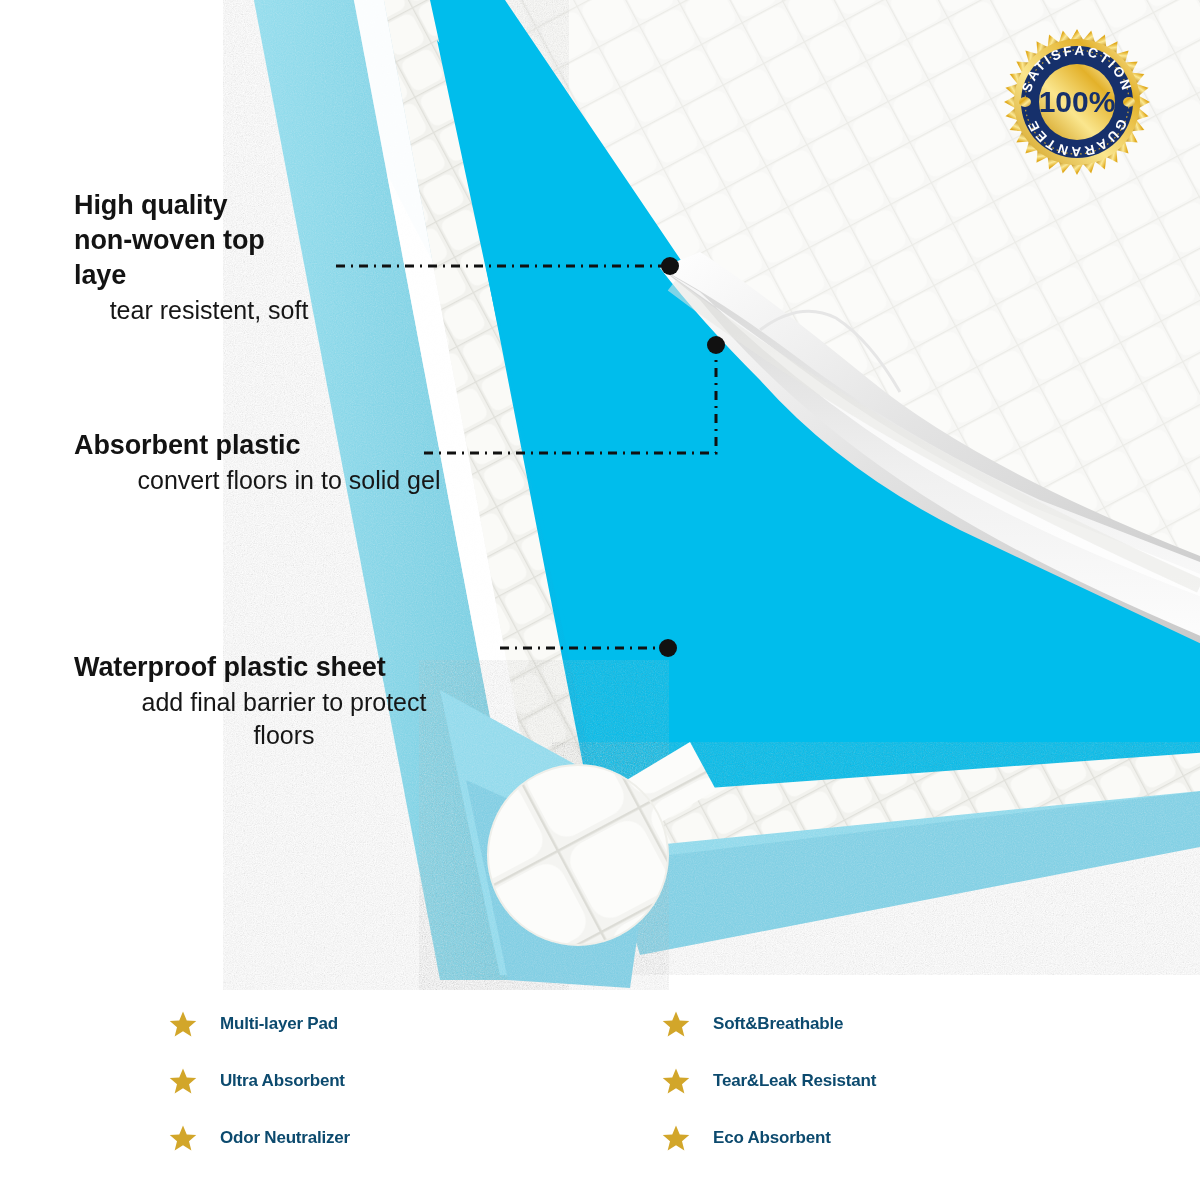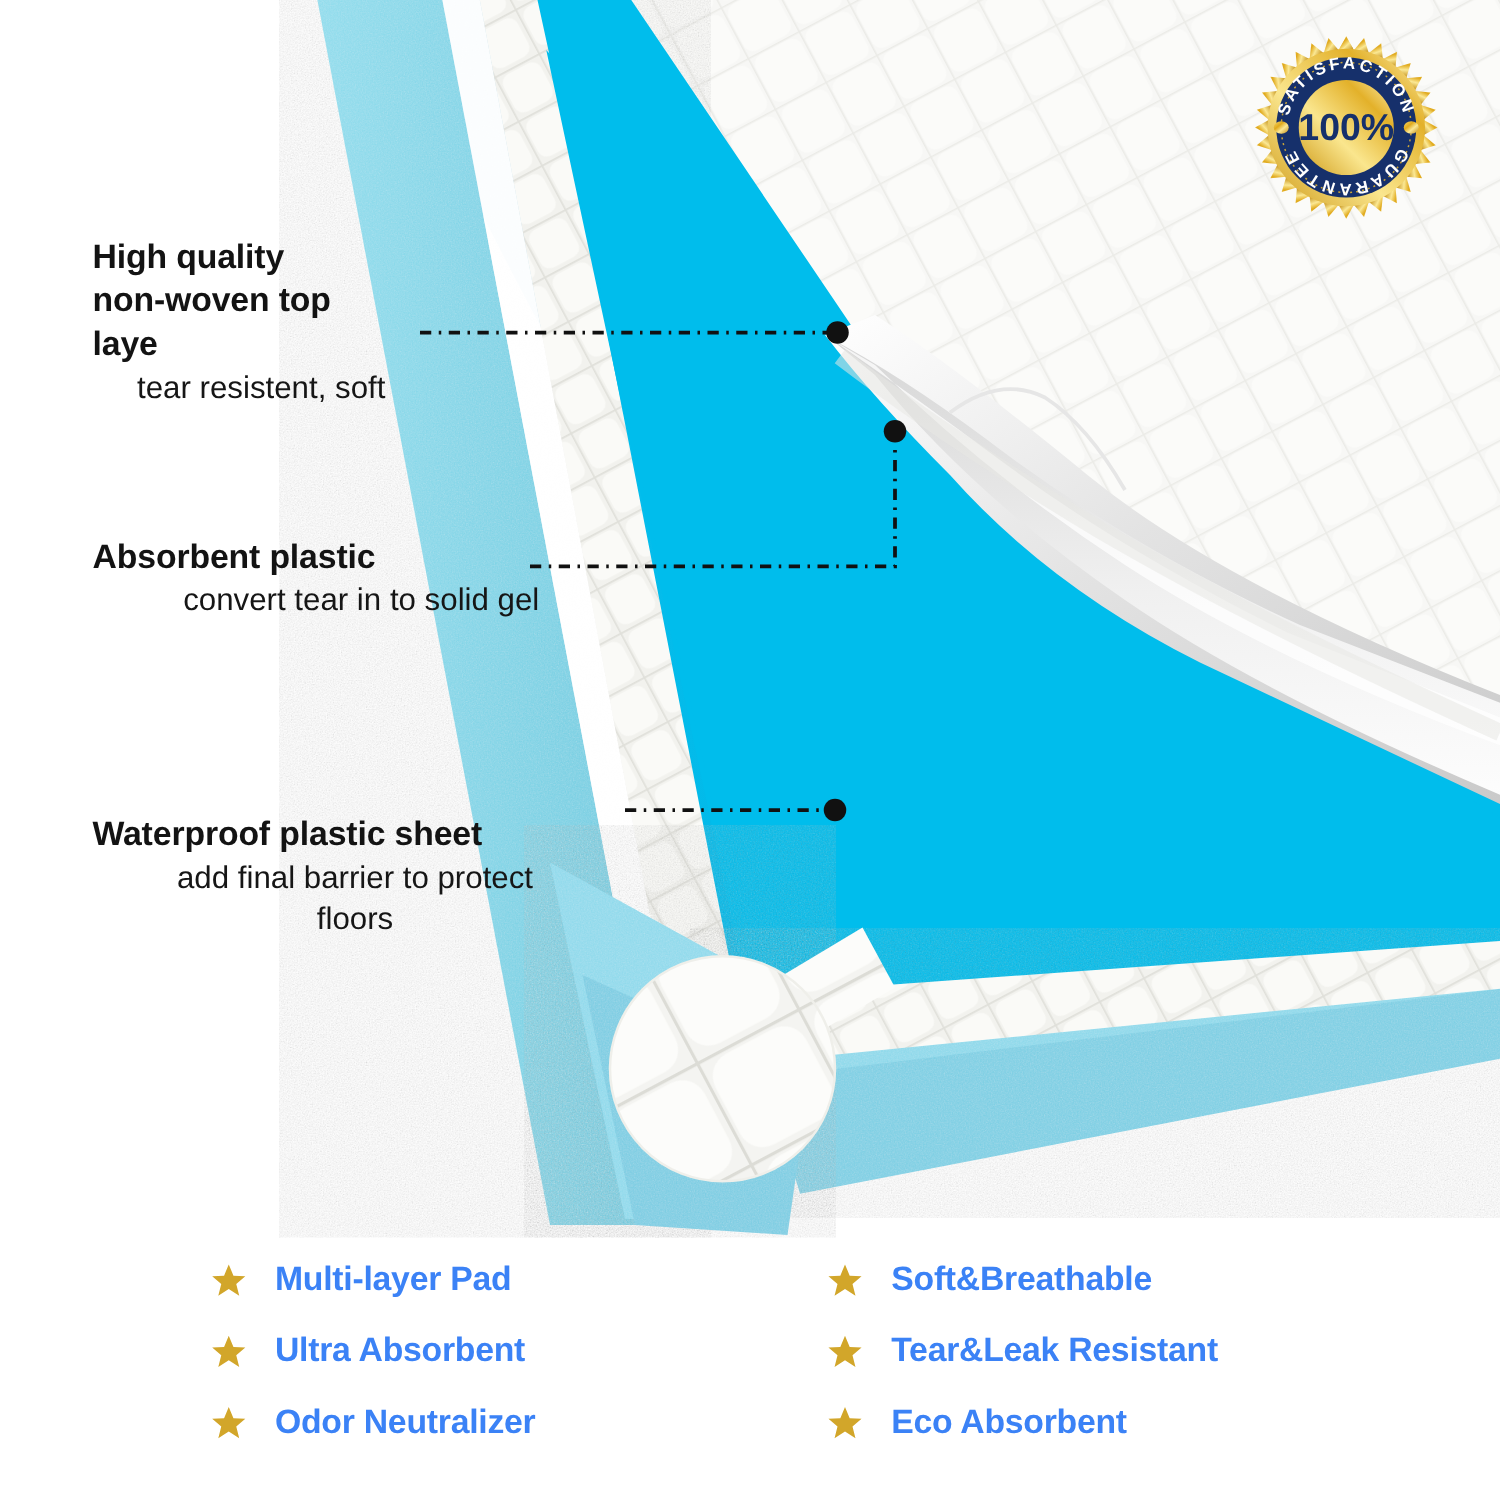--- a/index.html
+++ b/index.html
@@ -204,7 +204,7 @@
 
   <div class="callout" id="callout-2">
     <div class="ttl">Absorbent plastic</div>
-    <div class="sub">convert tear in to solid gel</div>
+    <div class="sub">convert floors in to solid gel</div>
   </div>
 
   <div class="callout" id="callout-3">

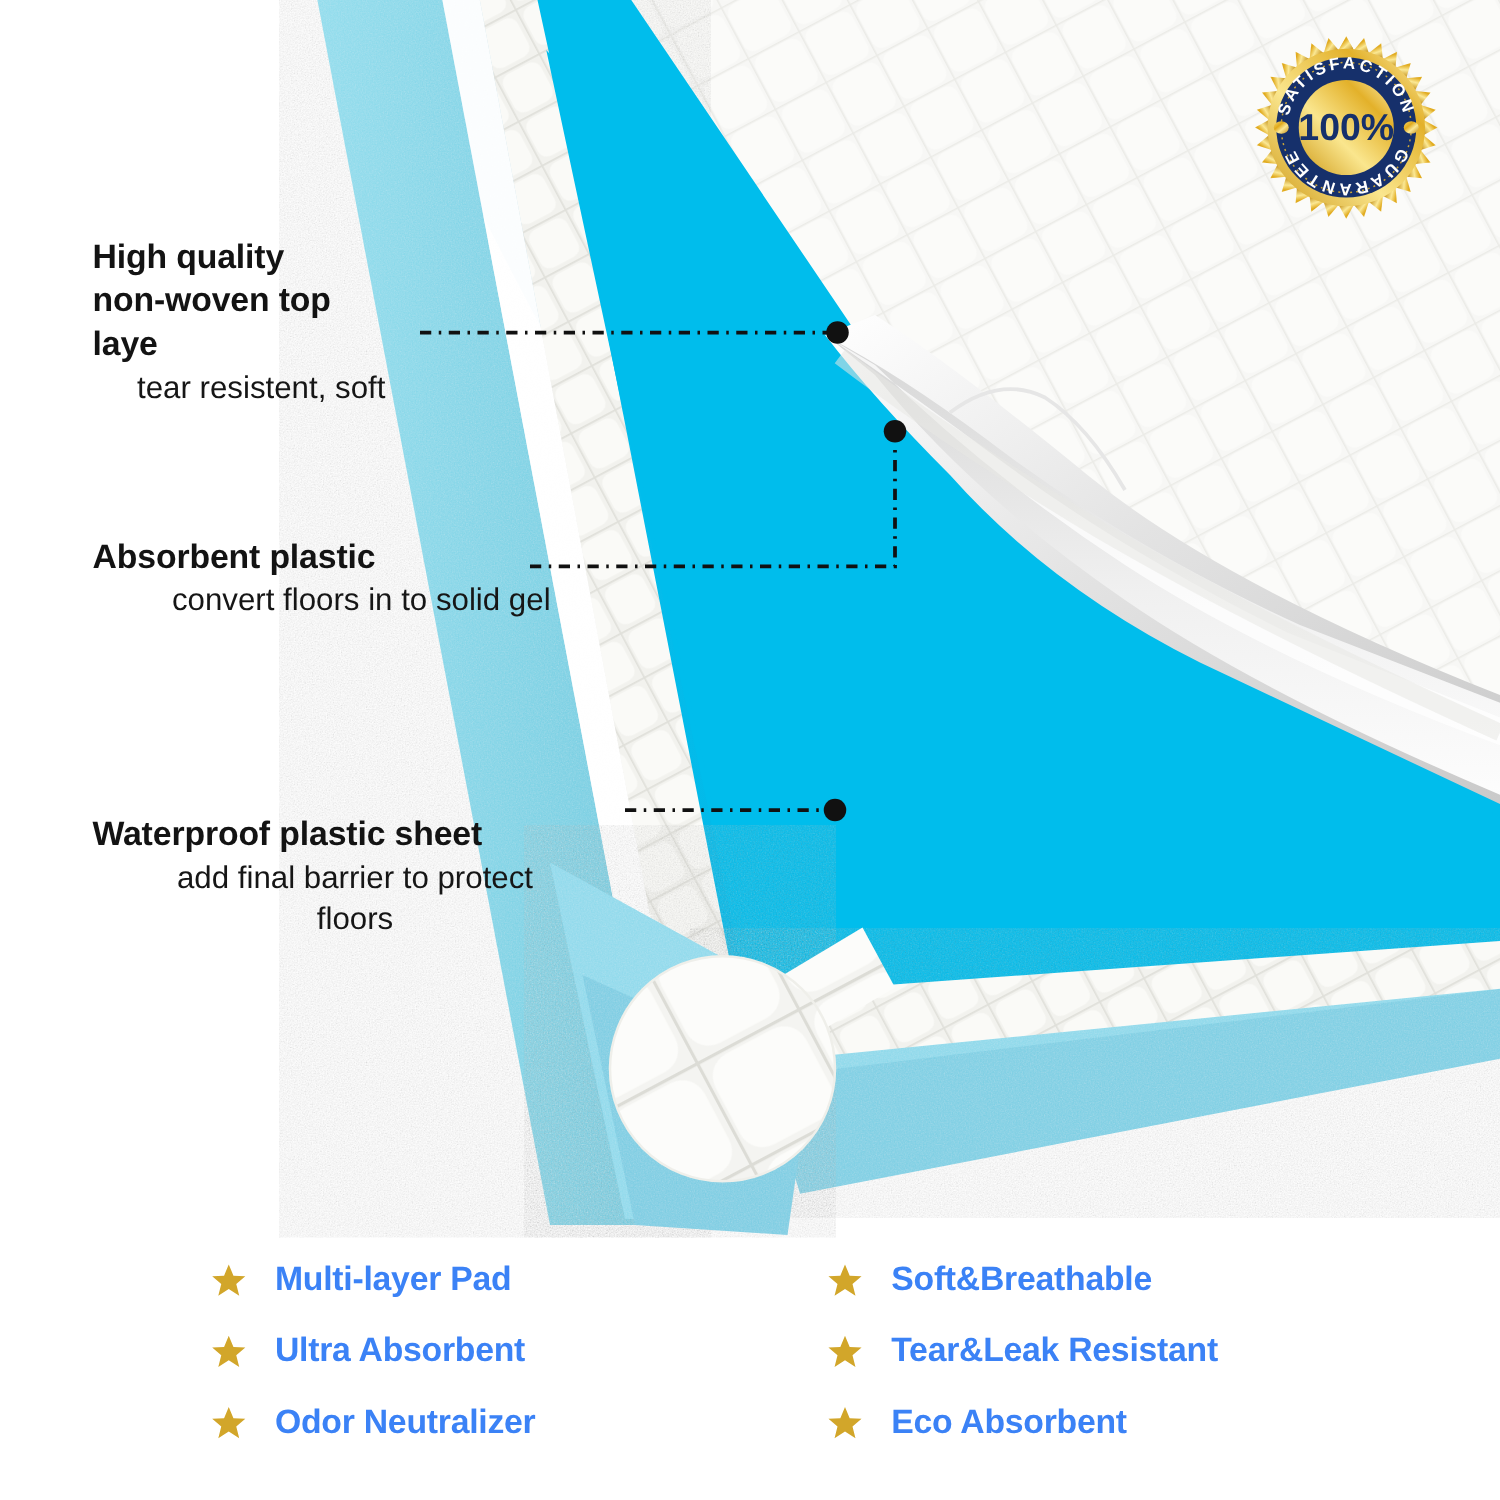--- a/index.html
+++ b/index.html
@@ -49,7 +49,7 @@
     display:block;
   }
   .flabel{
-    font-size:27px;font-weight:bold;color:#3b82f6;
+    font-size:17px;font-weight:bold;color:#0c4a6e;
     letter-spacing:-0.2px;white-space:nowrap;
   }
 </style>

